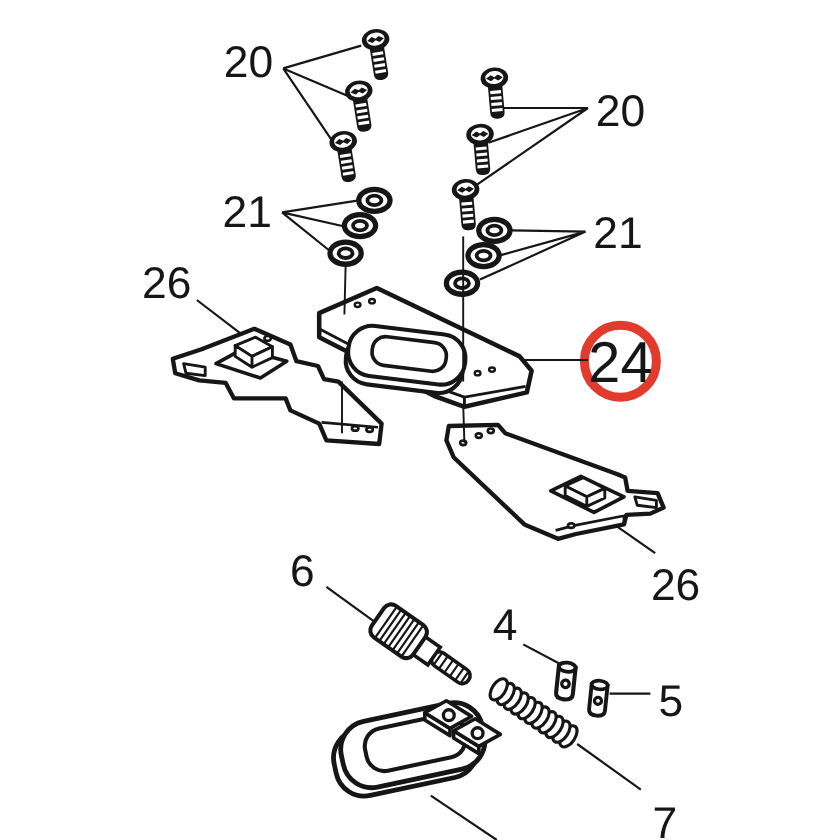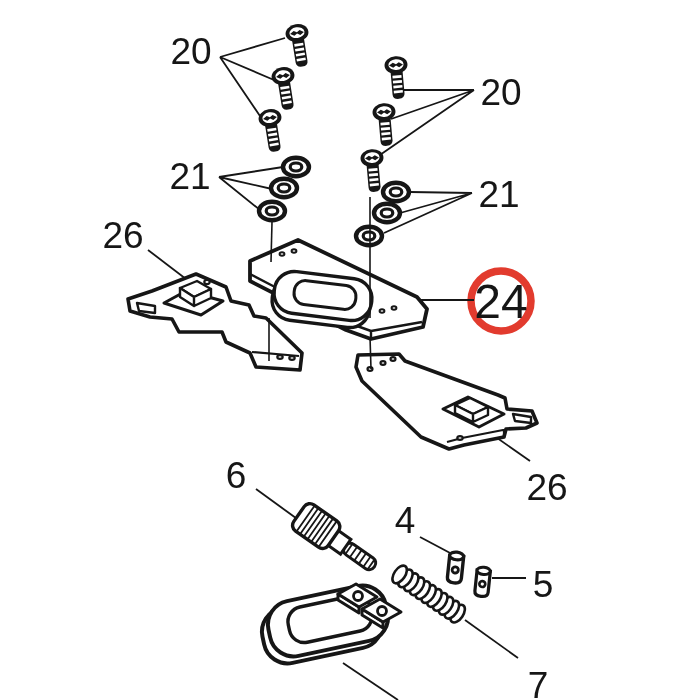--- a/index.html
+++ b/index.html
@@ -4,7 +4,7 @@
 <style>
   html,body{margin:0;padding:0;background:#ffffff;}
   .stage{width:614px;height:700px;position:relative;background:#ffffff;overflow:hidden;
-         font-family:"Liberation Sans", sans-serif;}
+         font-family:"Liberation Sans", sans-serif;padding-left:16px;}
   svg{display:block;}
   text{font-family:"Liberation Sans", sans-serif;fill:#161616;}
   .callout{font-size:37px;}

